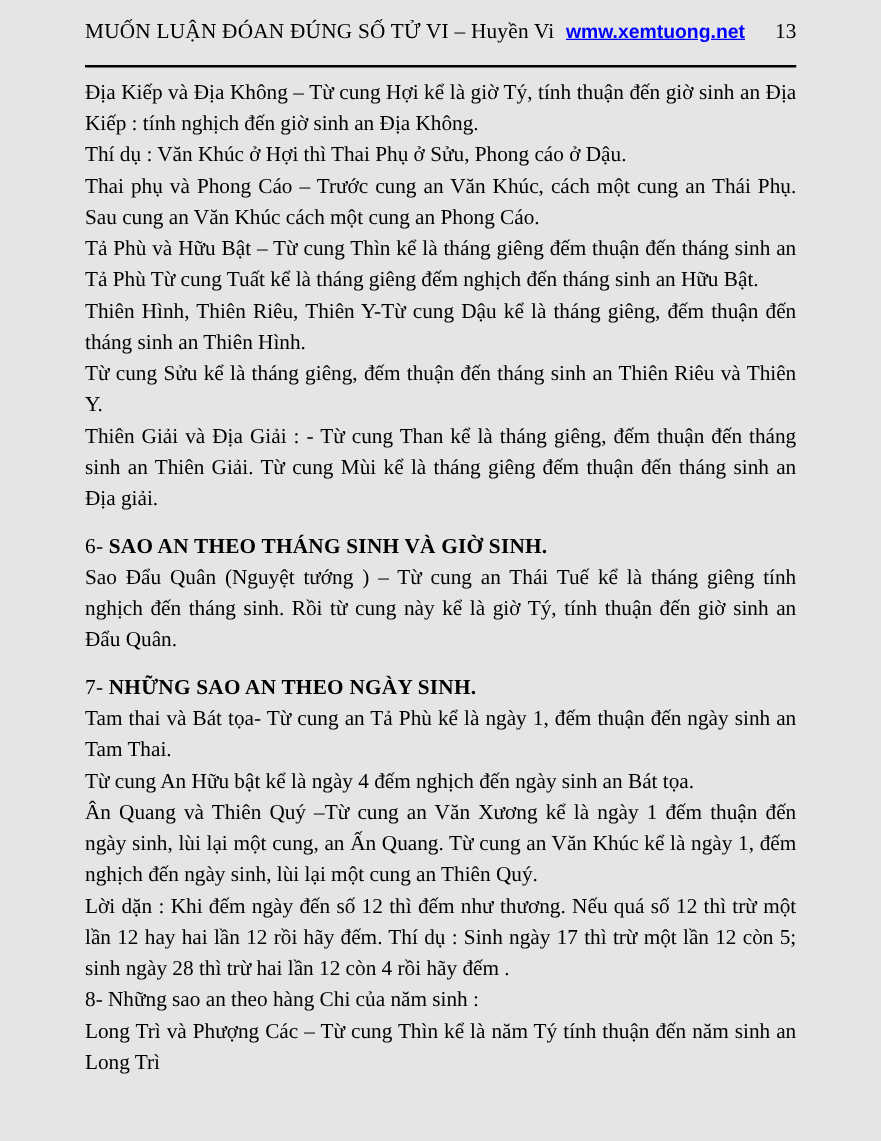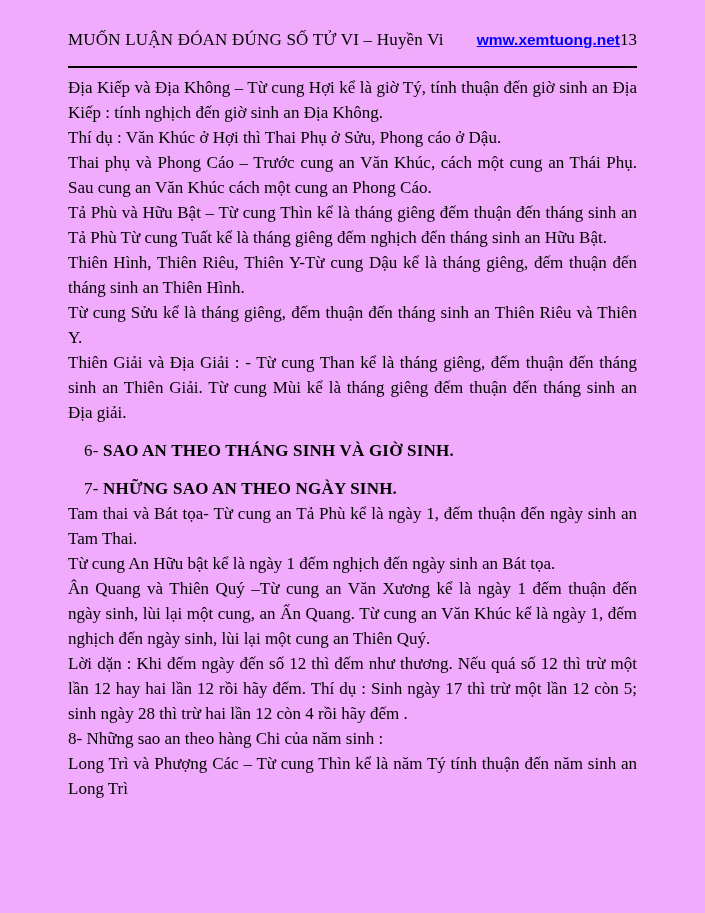--- a/index.html
+++ b/index.html
@@ -13,7 +13,7 @@
     height: 913px;
     box-sizing: border-box;
     padding: 14px 68px 0 68px;
-    background: #f0abfc;
+    background: #e5e5e5;
     color: #000000;
     font-family: "Liberation Serif", serif;
     overflow: hidden;

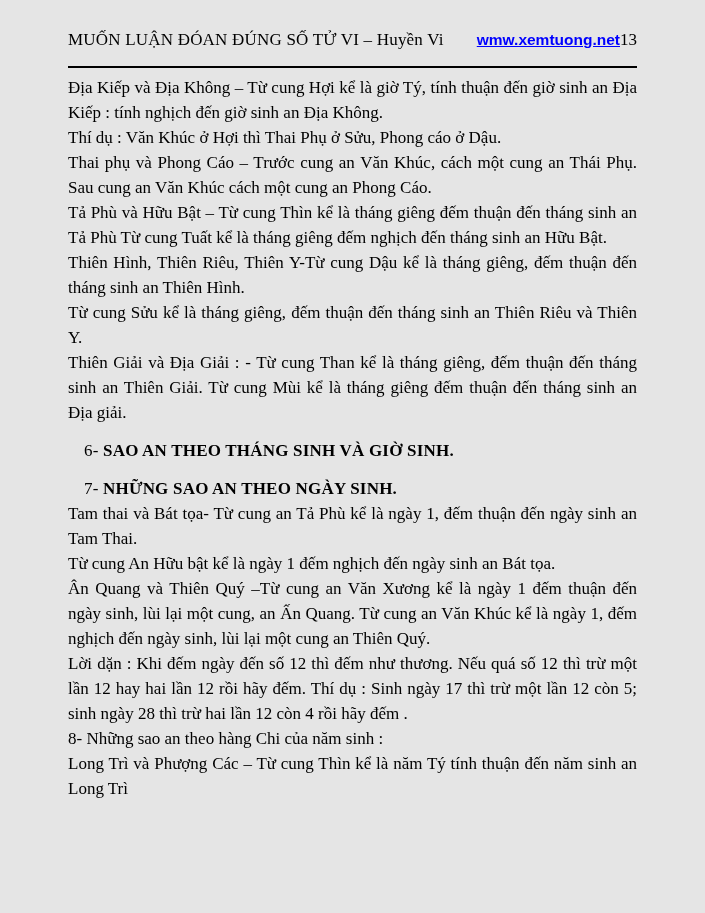--- a/index.html
+++ b/index.html
@@ -32,7 +32,7 @@
   .header-right {
     display: flex;
     align-items: baseline;
-    margin-top: 15px;
+    gap: 24px;
   }
   .site-link {
     font-family: "Liberation Sans", sans-serif;

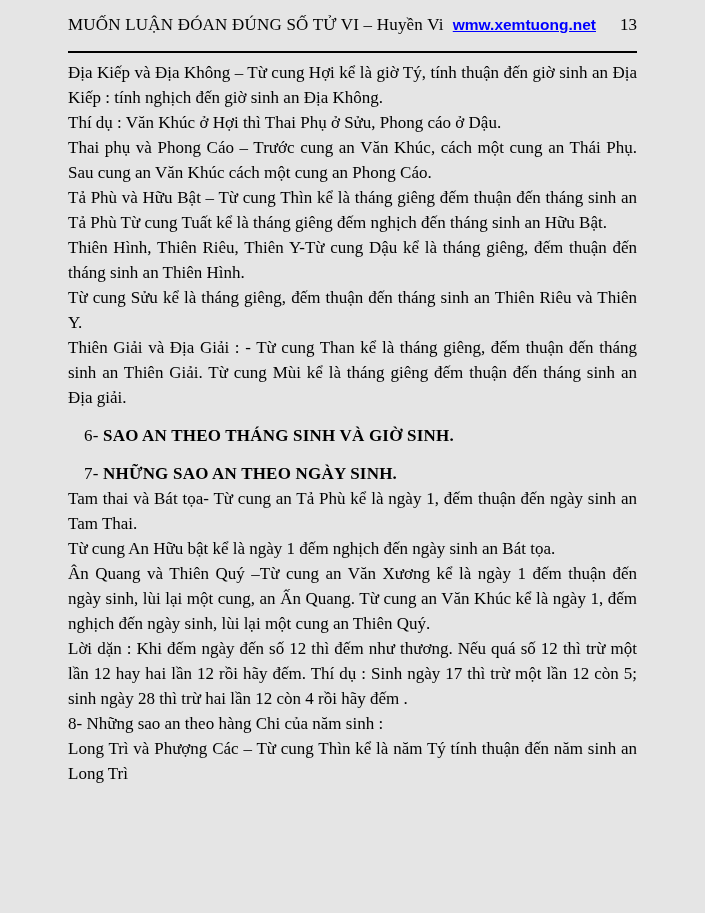--- a/index.html
+++ b/index.html
@@ -64,7 +64,6 @@
     margin-top: 13px;
     text-align: left;
     letter-spacing: 0.2px;
-    margin-left: 16px;
   }
   .document-body p.h-num .num {
     font-weight: normal;

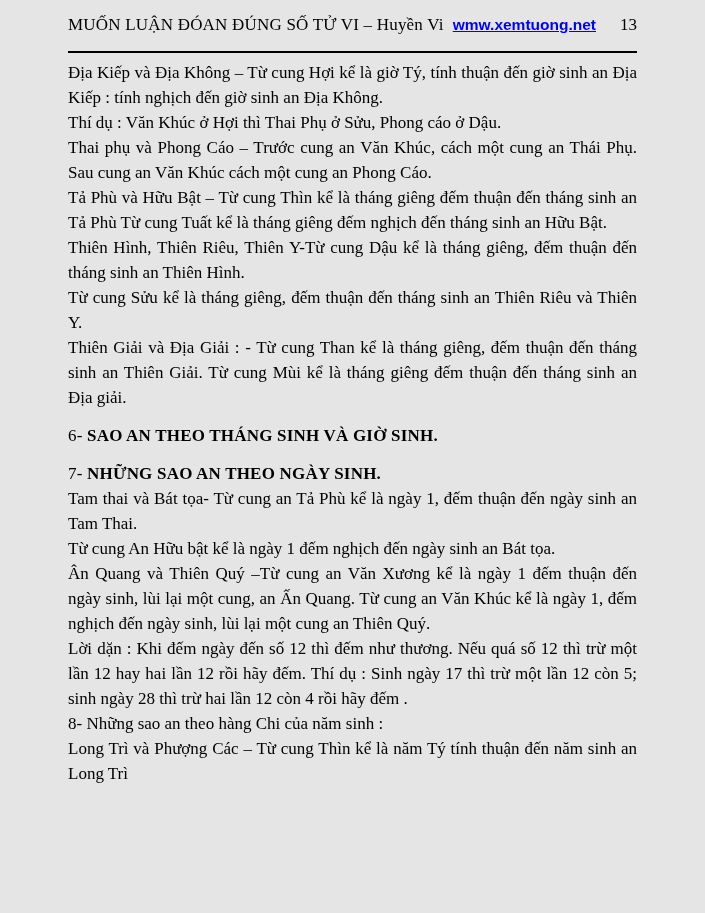--- a/index.html
+++ b/index.html
@@ -95,6 +95,7 @@
       <p class="p">Từ cung Sửu kể là tháng giêng, đếm thuận đến tháng sinh an Thiên Riêu và Thiên Y.</p>
       <p class="p">Thiên Giải và Địa Giải : - Từ cung Than kể là tháng giêng, đếm thuận đến tháng sinh an Thiên Giải. Từ cung Mùi kể là tháng giêng đếm thuận đến tháng sinh an Địa giải.</p>
       <p class="h-num"><span class="num">6- </span><span class="txt">SAO AN THEO THÁNG SINH VÀ GIỜ SINH.</span></p>
+      <p class="p">Sao Đẩu Quân (Nguyệt tướng ) – Từ cung an Thái Tuế kể là tháng giêng tính nghịch đến tháng sinh. Rồi từ cung này kể là giờ Tý, tính thuận đến giờ sinh an Đẩu Quân.</p>
       <p class="h-num"><span class="num">7- </span><span class="txt">NHỮNG SAO AN THEO NGÀY SINH.</span></p>
       <p class="p">Tam thai và Bát tọa- Từ cung an Tả Phù kể là ngày 1, đếm thuận đến ngày sinh an Tam Thai.</p>
       <p class="p">Từ cung An Hữu bật kể là ngày 1 đếm nghịch đến ngày sinh an Bát tọa.</p>

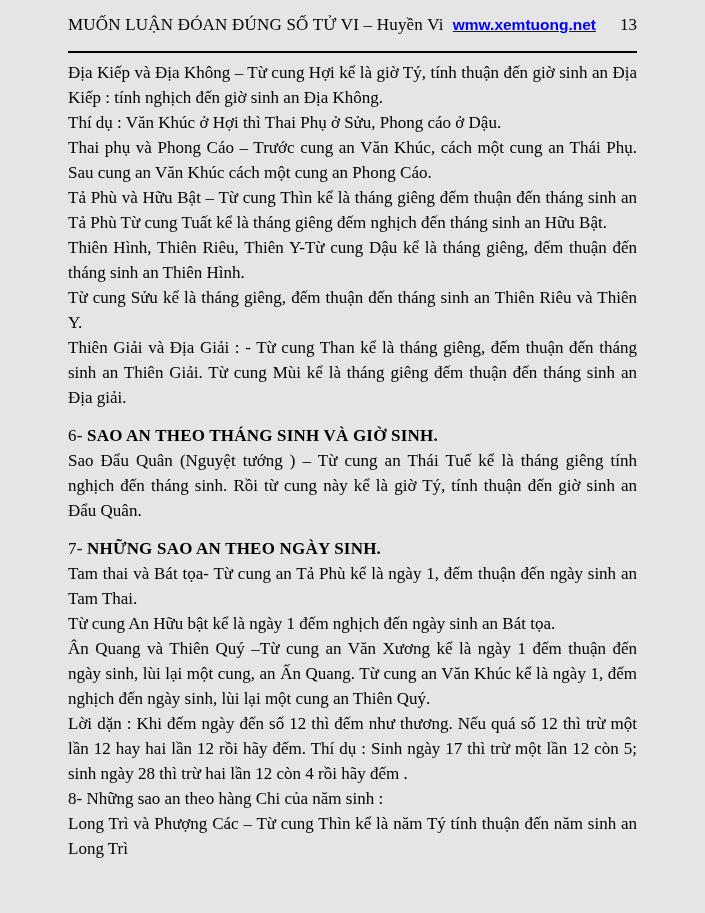--- a/index.html
+++ b/index.html
@@ -98,7 +98,7 @@
       <p class="p">Sao Đẩu Quân (Nguyệt tướng ) – Từ cung an Thái Tuế kể là tháng giêng tính nghịch đến tháng sinh. Rồi từ cung này kể là giờ Tý, tính thuận đến giờ sinh an Đẩu Quân.</p>
       <p class="h-num"><span class="num">7- </span><span class="txt">NHỮNG SAO AN THEO NGÀY SINH.</span></p>
       <p class="p">Tam thai và Bát tọa- Từ cung an Tả Phù kể là ngày 1, đếm thuận đến ngày sinh an Tam Thai.</p>
-      <p class="p">Từ cung An Hữu bật kể là ngày 1 đếm nghịch đến ngày sinh an Bát tọa.</p>
+      <p class="p">Từ cung An Hữu bật kể là ngày 4 đếm nghịch đến ngày sinh an Bát tọa.</p>
       <p class="p">Ân Quang và Thiên Quý –Từ cung an Văn Xương kể là ngày 1 đếm thuận đến ngày sinh, lùi lại một cung, an Ấn Quang. Từ cung an Văn Khúc kể là ngày 1, đếm nghịch đến ngày sinh, lùi lại một cung an Thiên Quý.</p>
       <p class="p">Lời dặn : Khi đếm ngày đến số 12 thì đếm như thương. Nếu quá số 12 thì trừ một lần 12 hay hai lần 12 rồi hãy đếm. Thí dụ : Sinh ngày 17 thì trừ một lần 12 còn 5; sinh ngày 28 thì trừ hai lần 12 còn 4 rồi hãy đếm .</p>
       <p class="p">8- Những sao an theo hàng Chi của năm sinh :</p>

